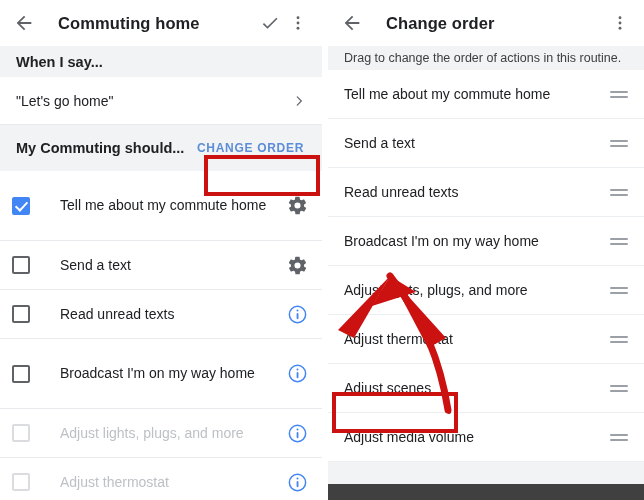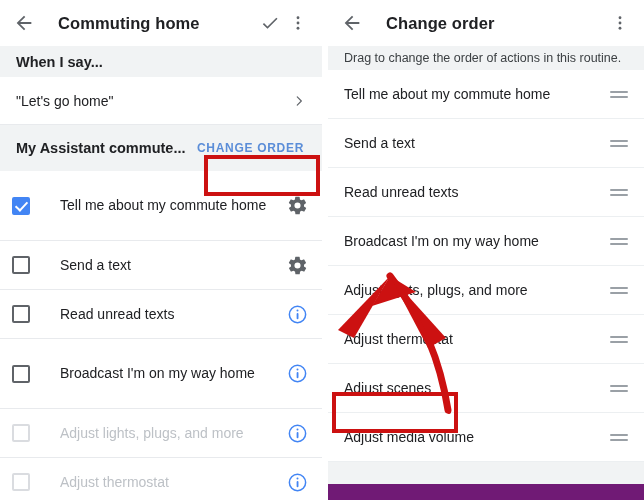--- a/index.html
+++ b/index.html
@@ -20,7 +20,7 @@
   .panel {
     position: relative;
     height: 500px;
-    background: #701a75;
+    background: #404040;
     overflow: hidden;
   }
   .panel-left  { width: 322px; }

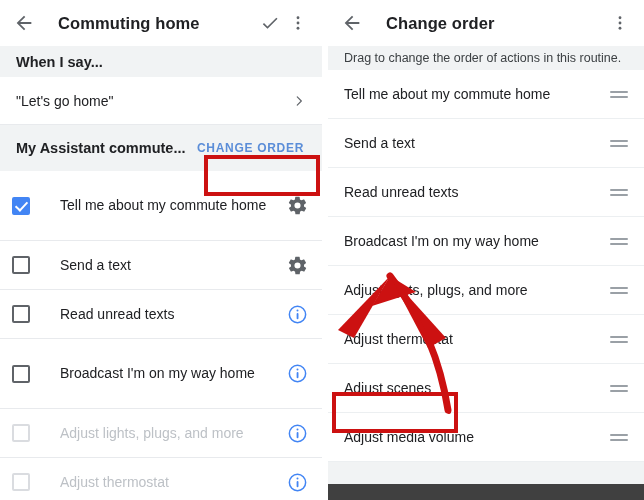--- a/index.html
+++ b/index.html
@@ -228,7 +228,7 @@
     </div>
 
     <div class="section section-should">
-      <div class="section-title">My Assistant commute...</div>
+      <div class="section-title">My Commuting should...</div>
       <div class="section-spacer"></div>
       <div class="section-action">CHANGE ORDER</div>
     </div>

